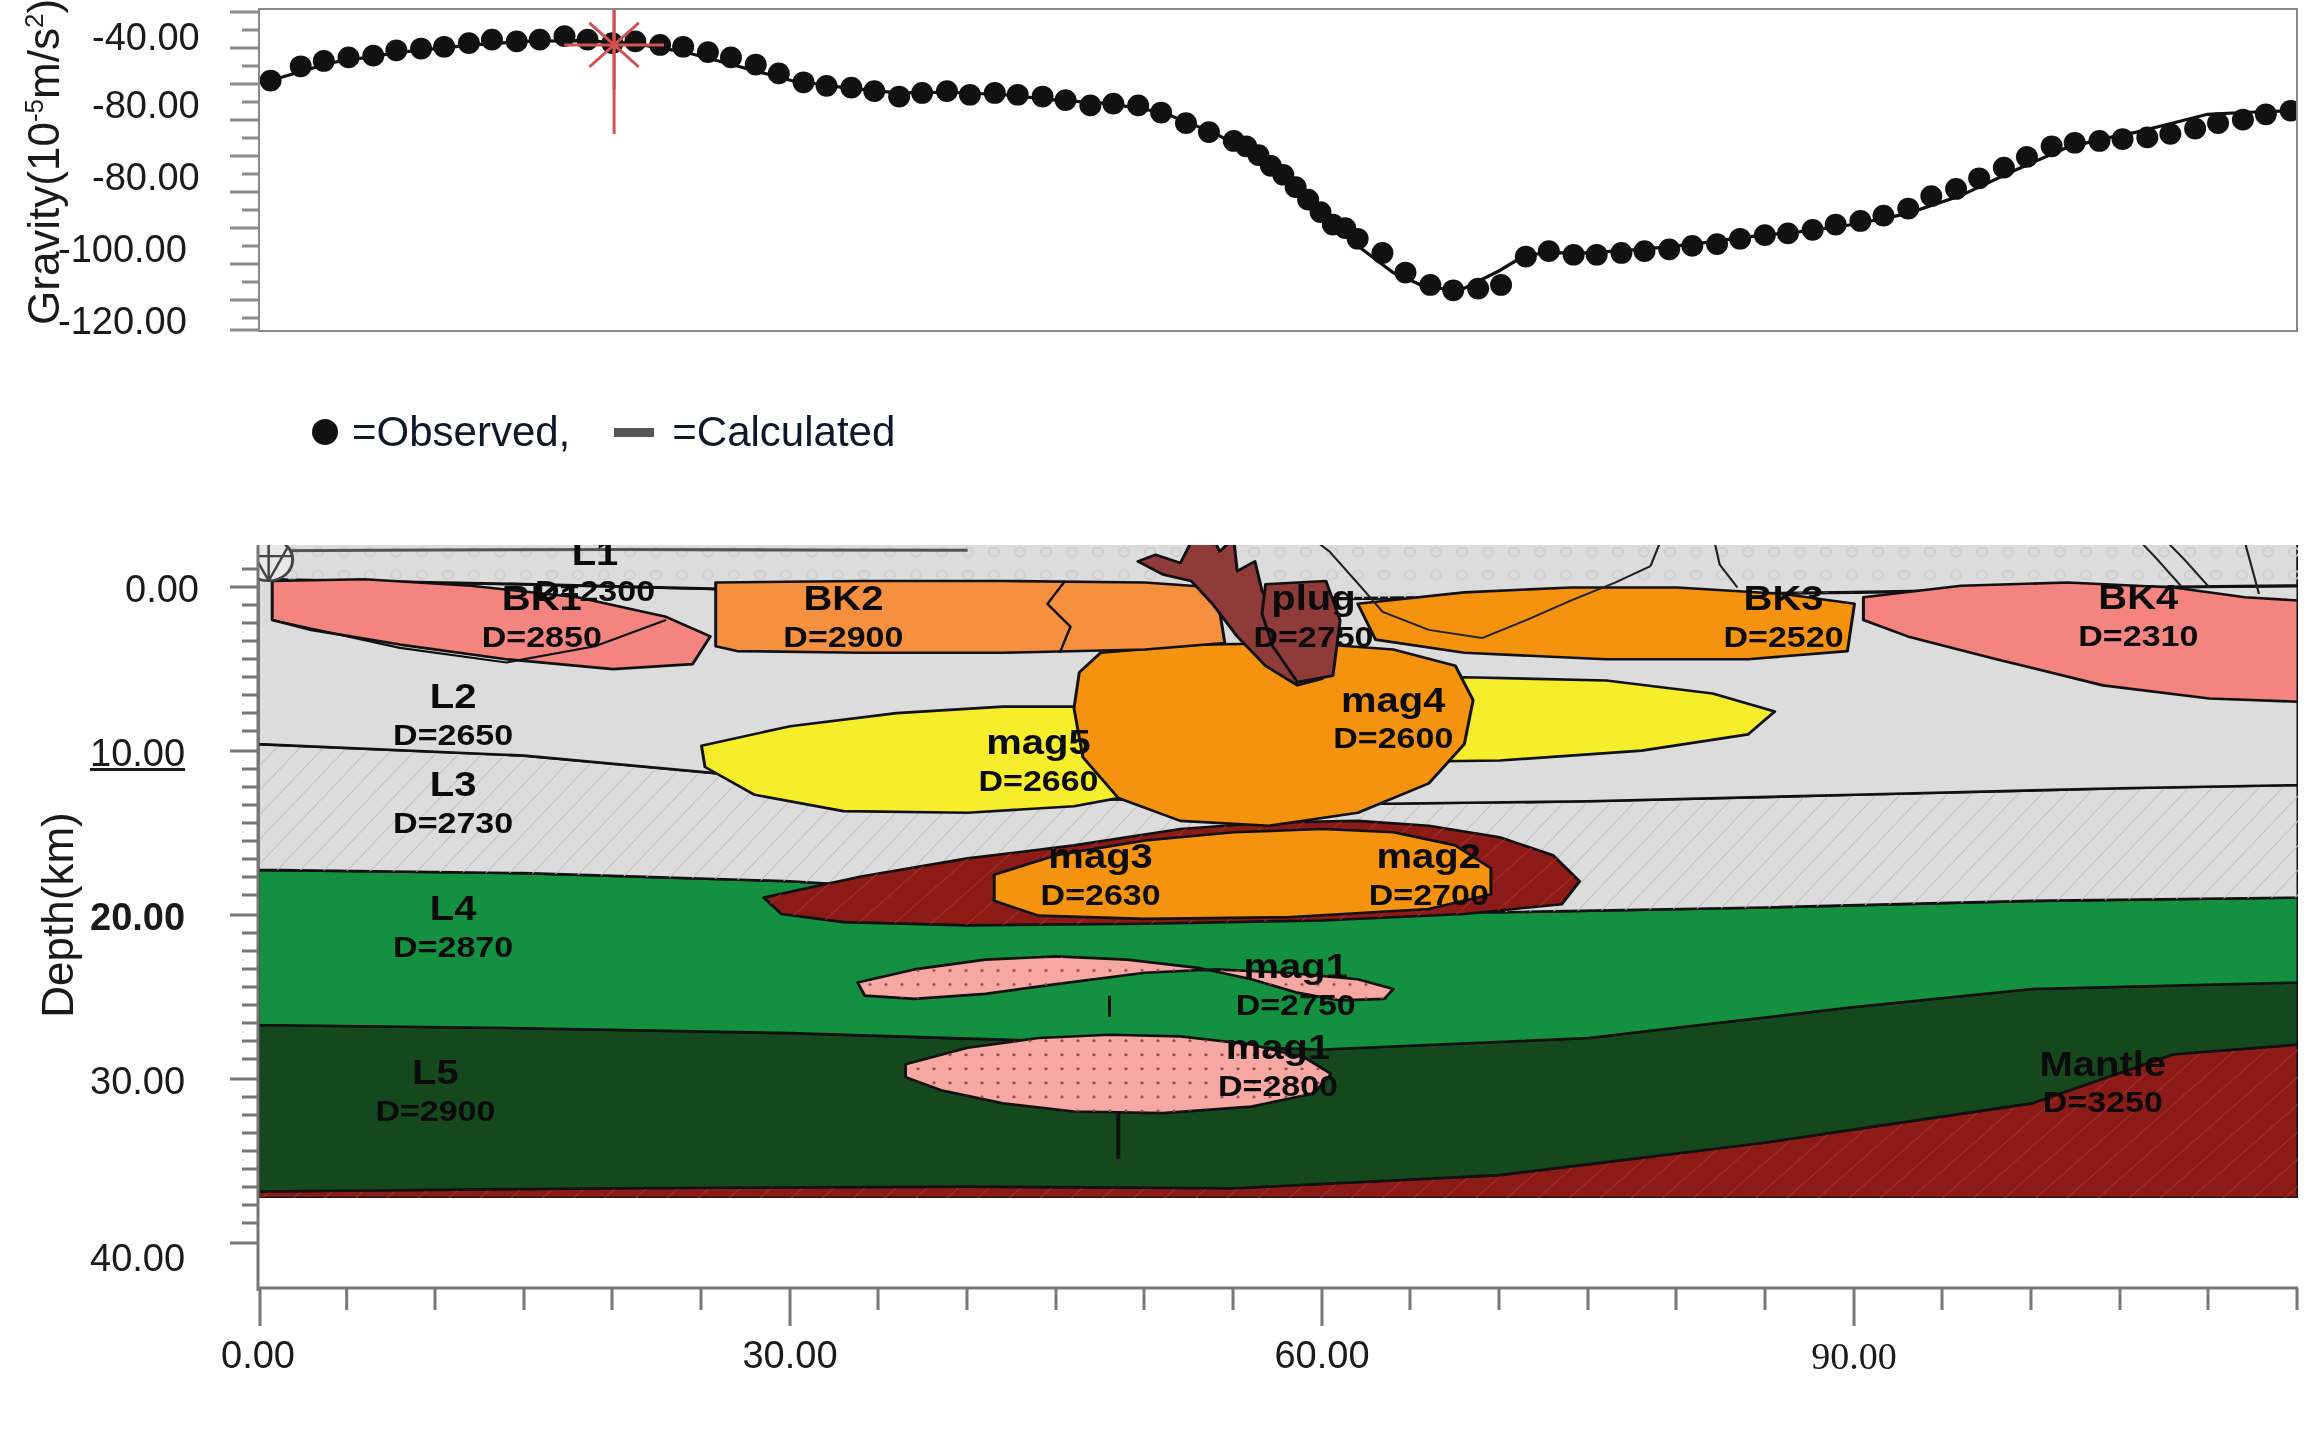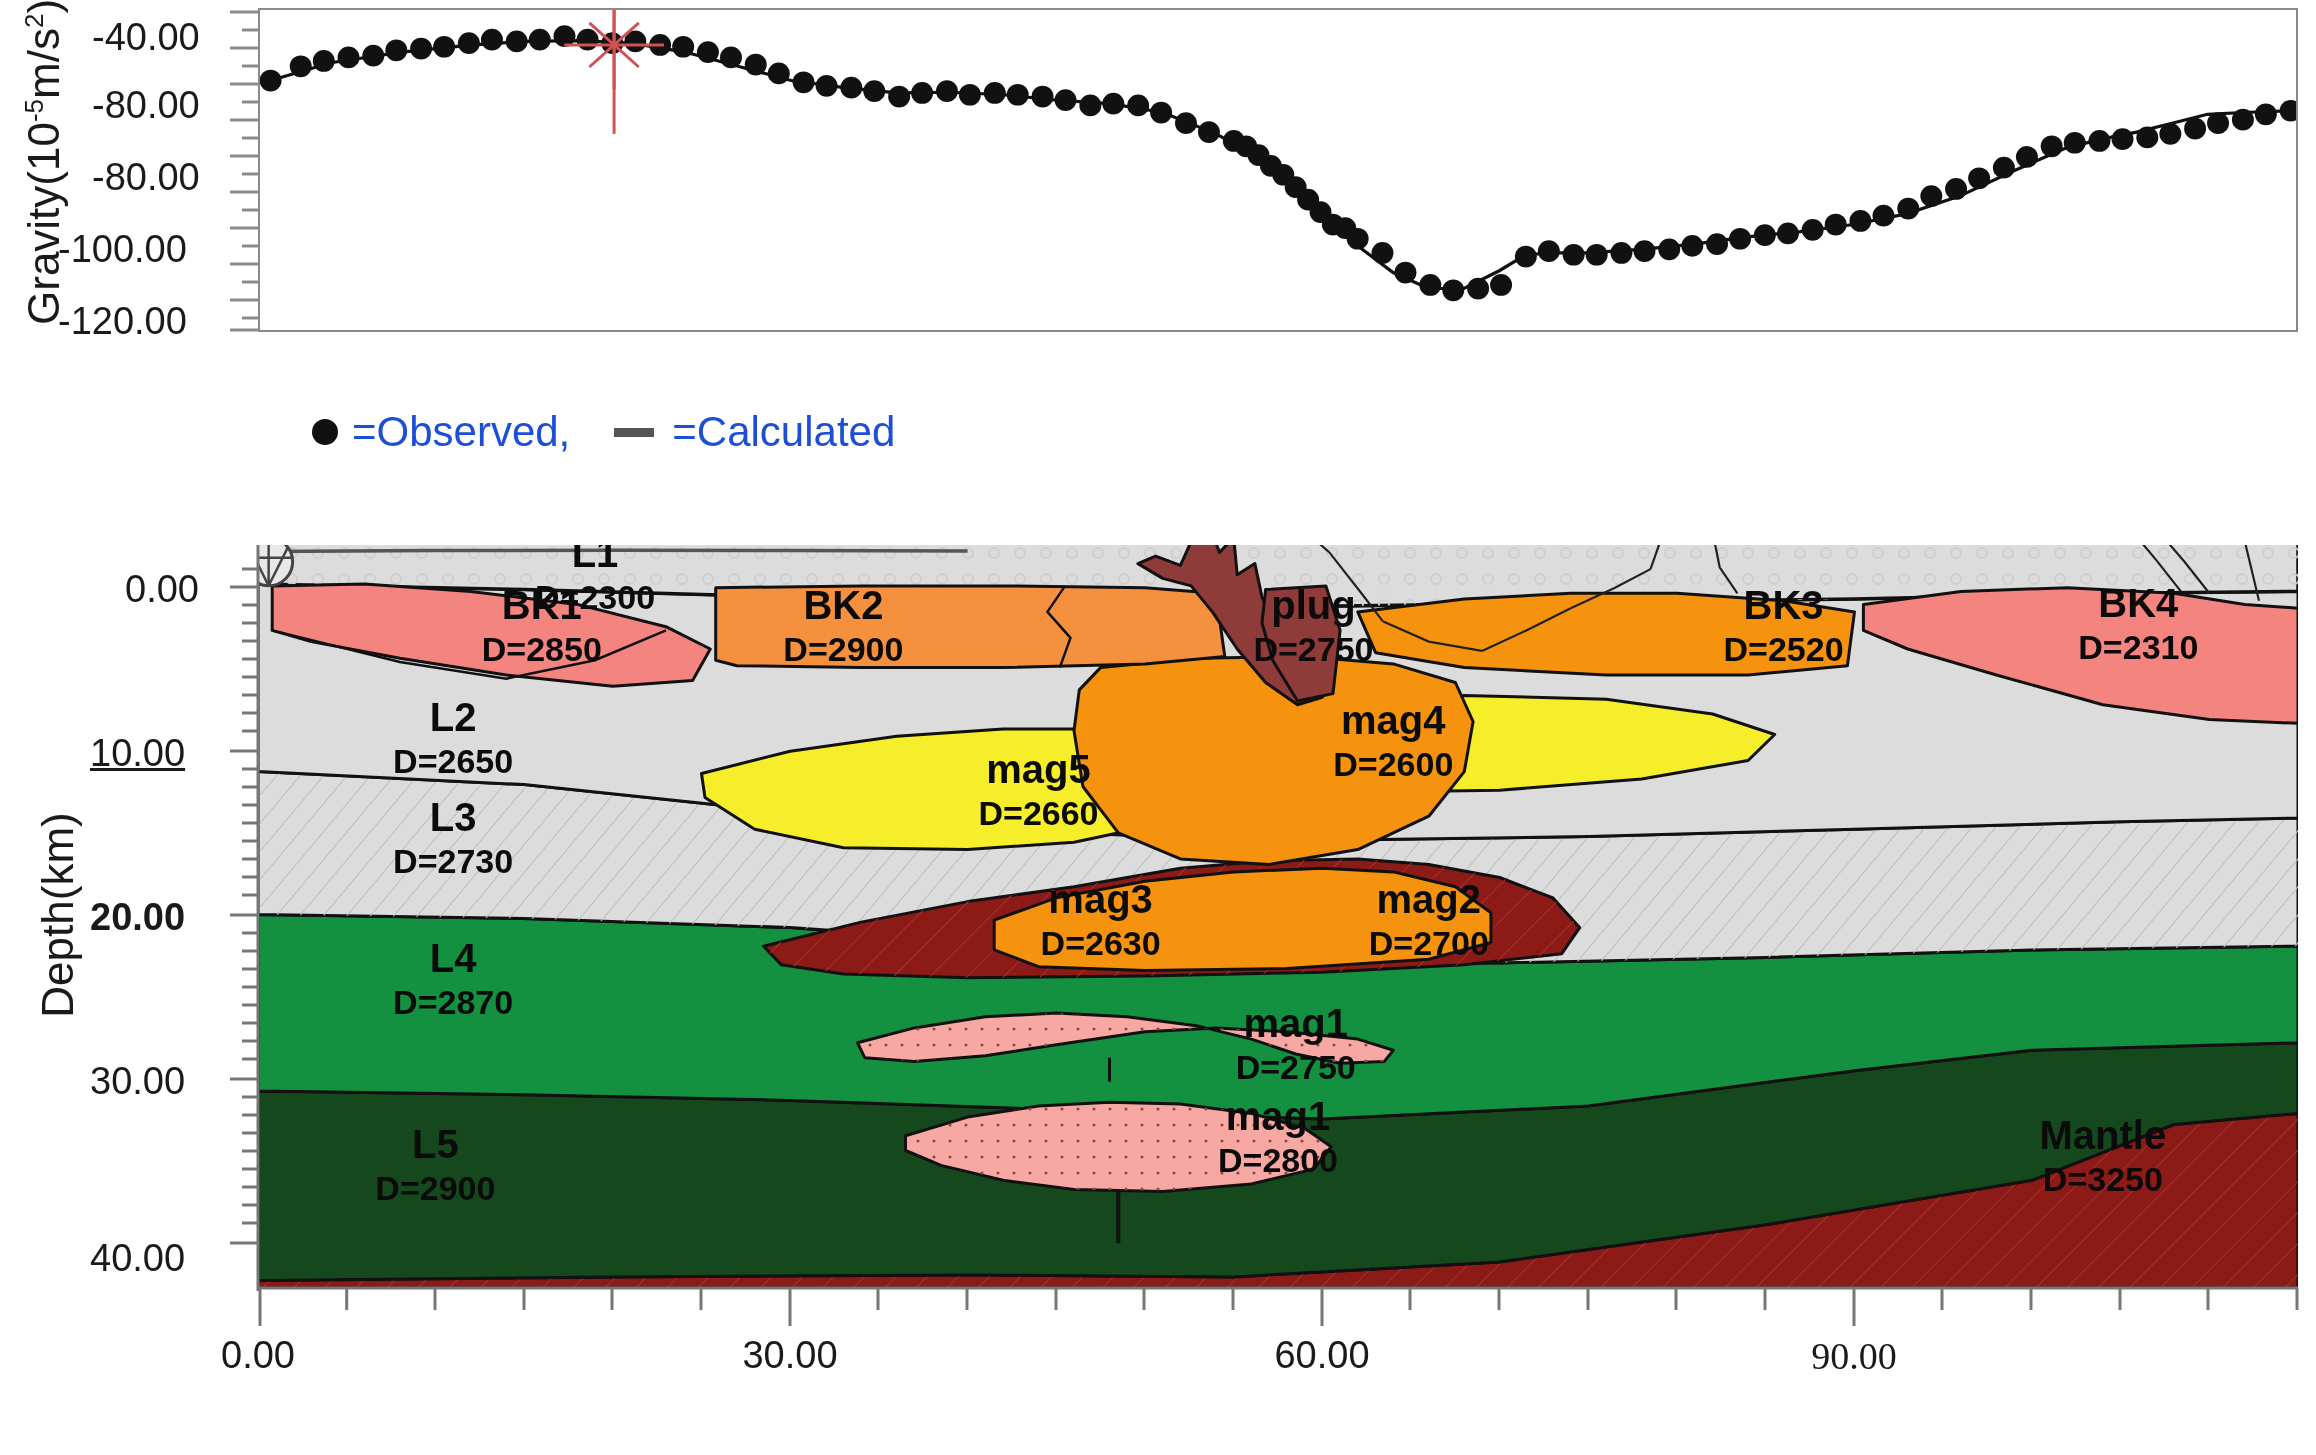--- a/index.html
+++ b/index.html
@@ -17,7 +17,7 @@
                  border:2px solid #8a8a8a;box-sizing:border-box;background:#fff;}
   #gravity-svg{position:absolute;left:0;top:0;width:100%;height:100%;}
 
-  .g-legend{position:absolute;font-size:42px;color:#1d4ed8;white-space:nowrap;}
+  .g-legend{position:absolute;font-size:42px;color:#0f172a;white-space:nowrap;}
 
   
   #model-panel{position:absolute;left:258px;top:545px;width:2040px;height:743px;

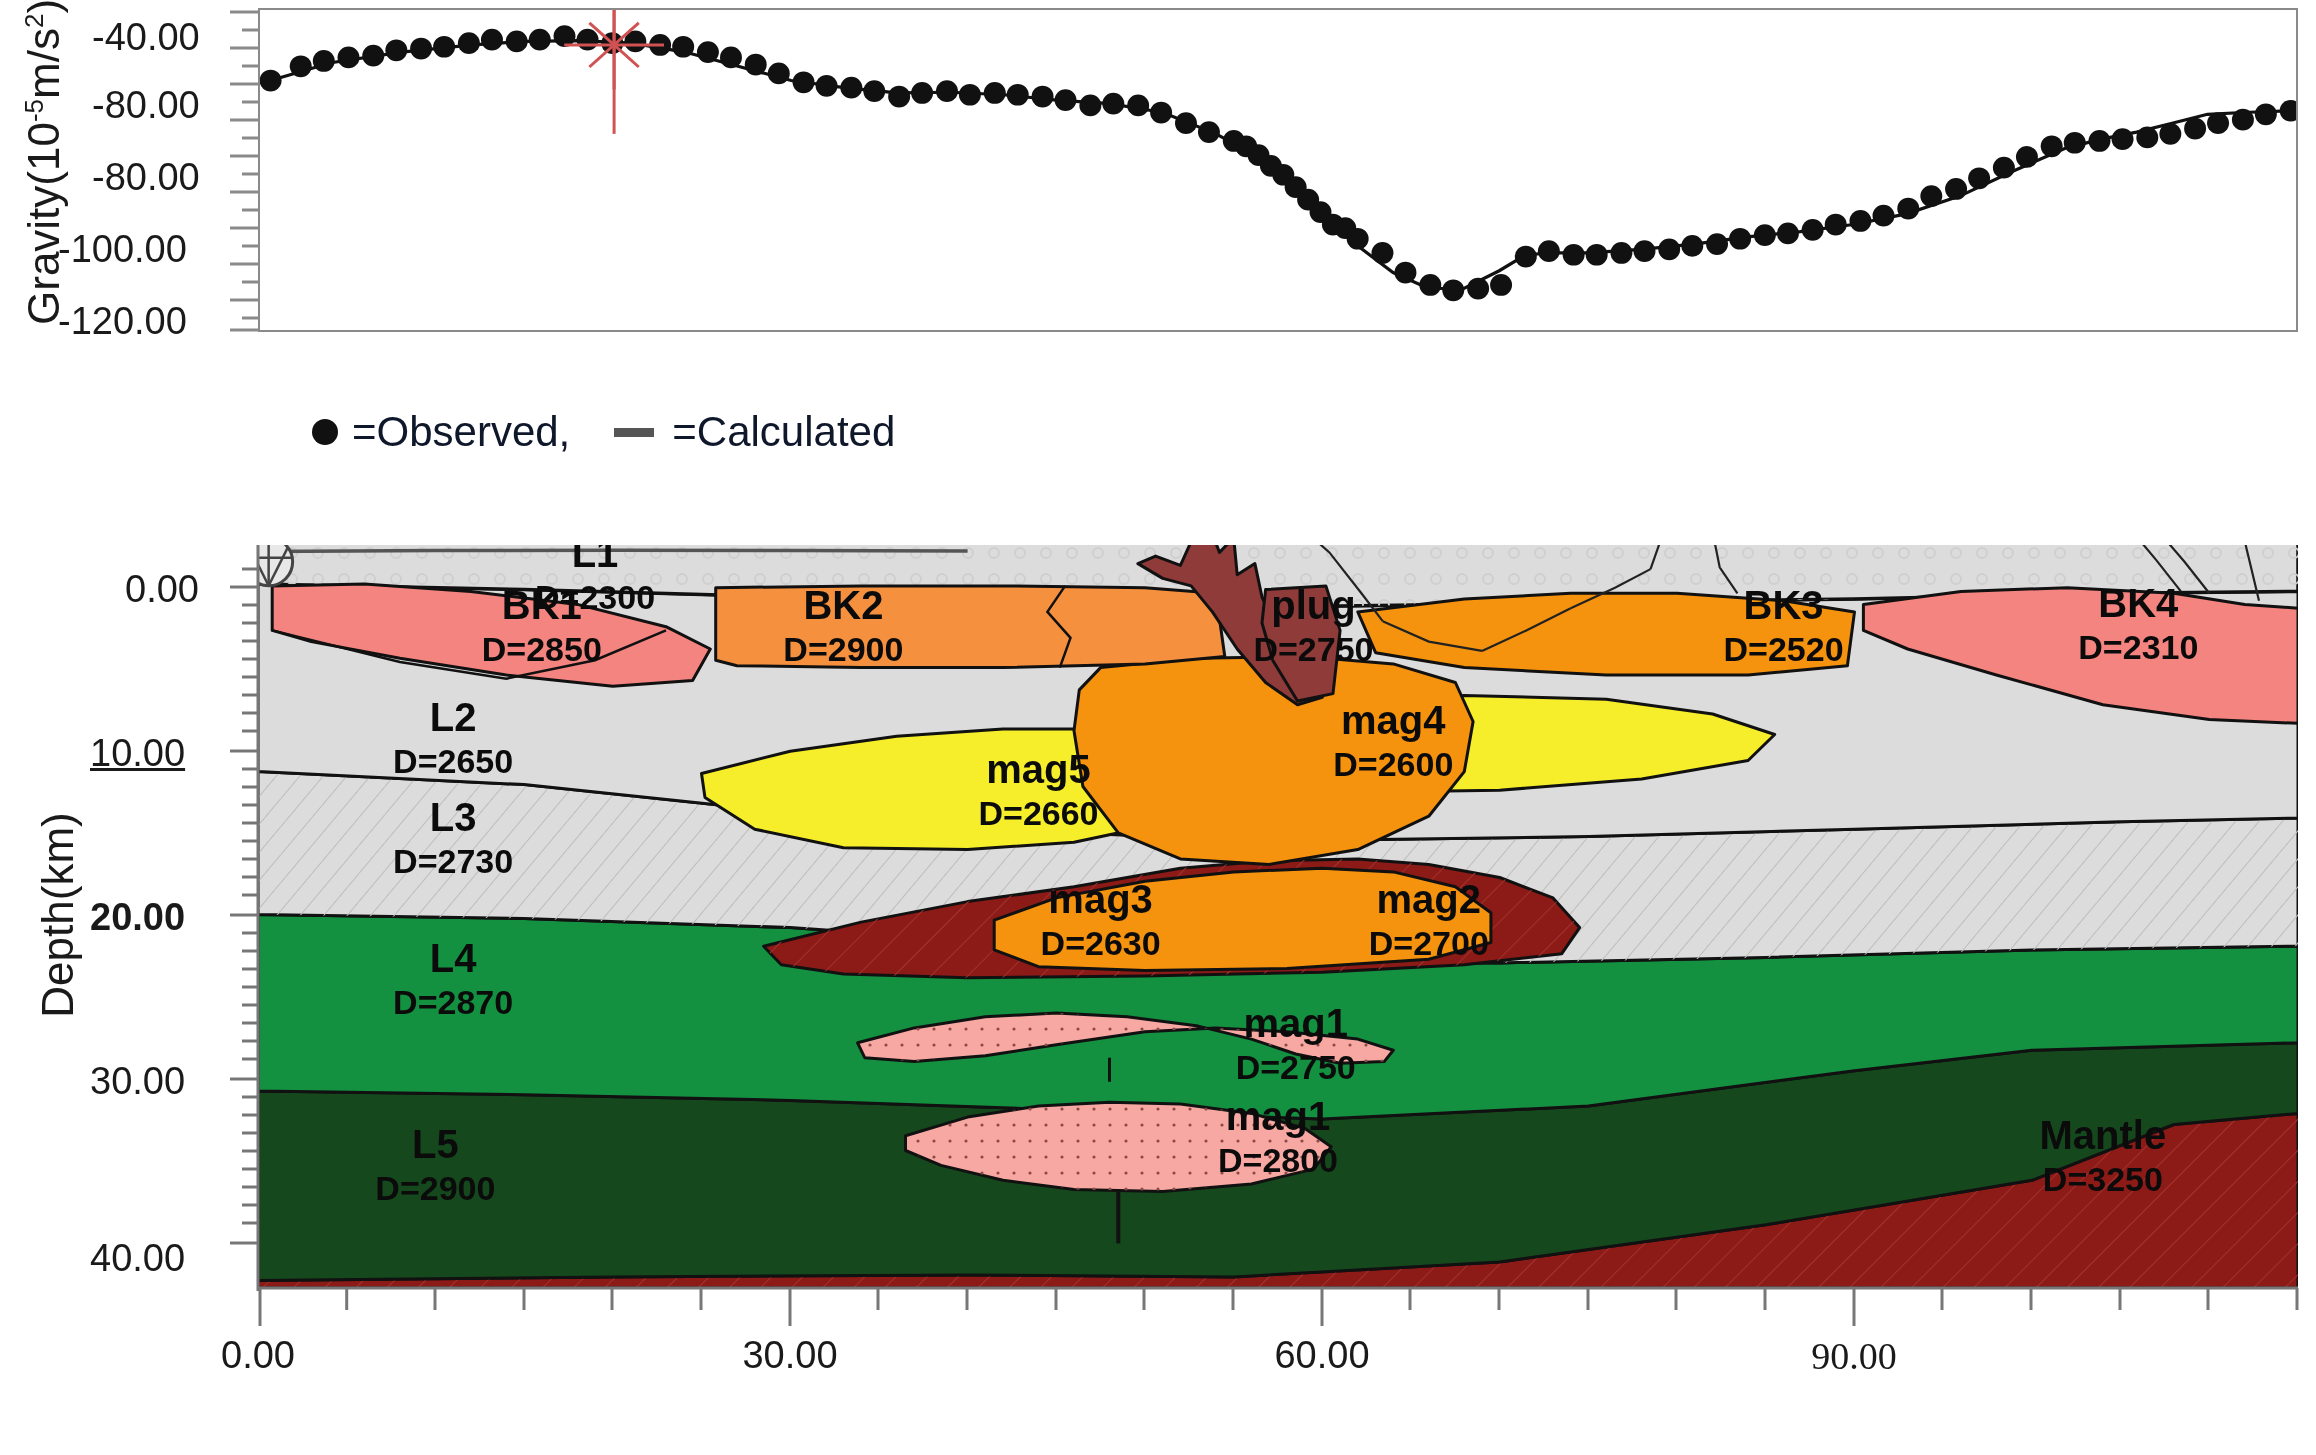--- a/index.html
+++ b/index.html
@@ -20,7 +20,7 @@
   .g-legend{position:absolute;font-size:42px;color:#0f172a;white-space:nowrap;}
 
   
-  #model-panel{position:absolute;left:258px;top:545px;width:2040px;height:743px;
+  #model-panel{position:absolute;left:258px;top:545px;width:2040px;height:653px;
                box-sizing:border-box;background:#a3a3a3;}
   #model-svg{position:absolute;left:0;top:0;width:100%;height:100%;}
 

